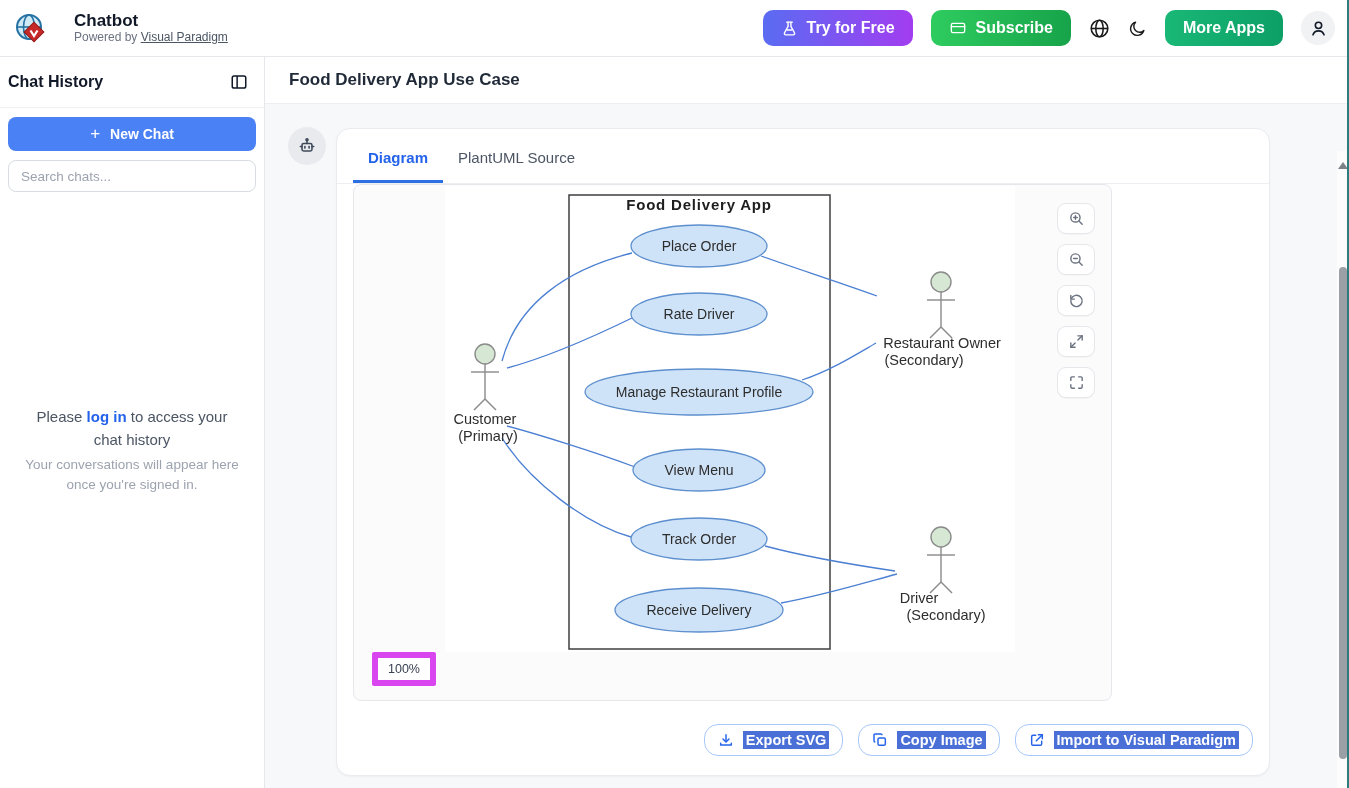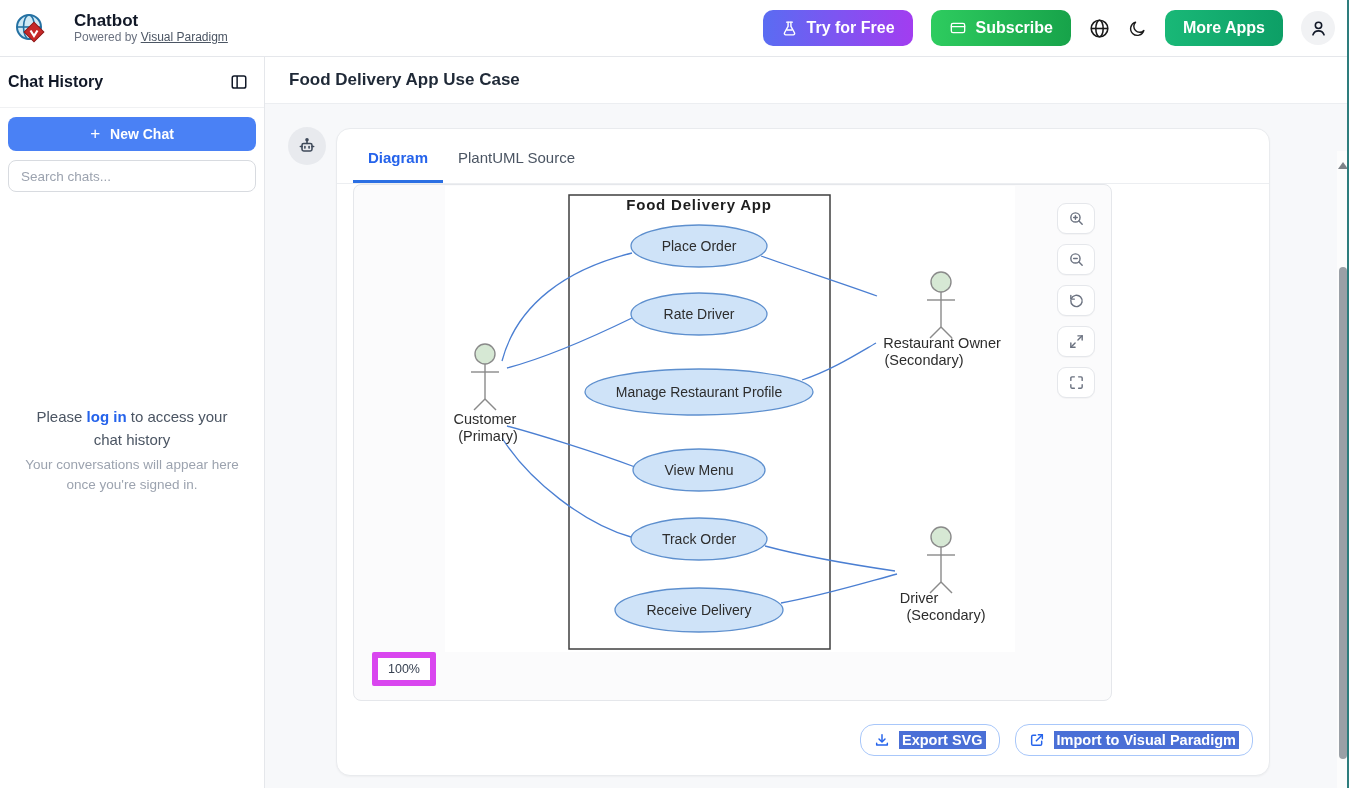--- a/index.html
+++ b/index.html
@@ -346,6 +346,15 @@
           </button>
           <button class="action-btn">
             <span>
+                <svg width="16" height="16" viewBox="0 0 24 24" fill="none" stroke="#2563eb" stroke-width="2.2" stroke-linejoin="round">
+                  <rect x="9" y="9" width="11" height="11" rx="2"></rect>
+                  <path d="M5 15H4.5A1.5 1.5 0 0 1 3 13.5v-9A1.5 1.5 0 0 1 4.5 3h9A1.5 1.5 0 0 1 15 4.5V5"></path>
+                </svg>
+              </span>
+            <span class="hl">Copy Image</span>
+          </button>
+          <button class="action-btn">
+            <span>
                 <svg width="16" height="16" viewBox="0 0 24 24" fill="none" stroke="#2563eb" stroke-width="2.2" stroke-linecap="round" stroke-linejoin="round">
                   <path d="M10 5H6a2 2 0 0 0-2 2v11a2 2 0 0 0 2 2h11a2 2 0 0 0 2-2v-4"></path>
                   <path d="M14 4h6v6"></path>

